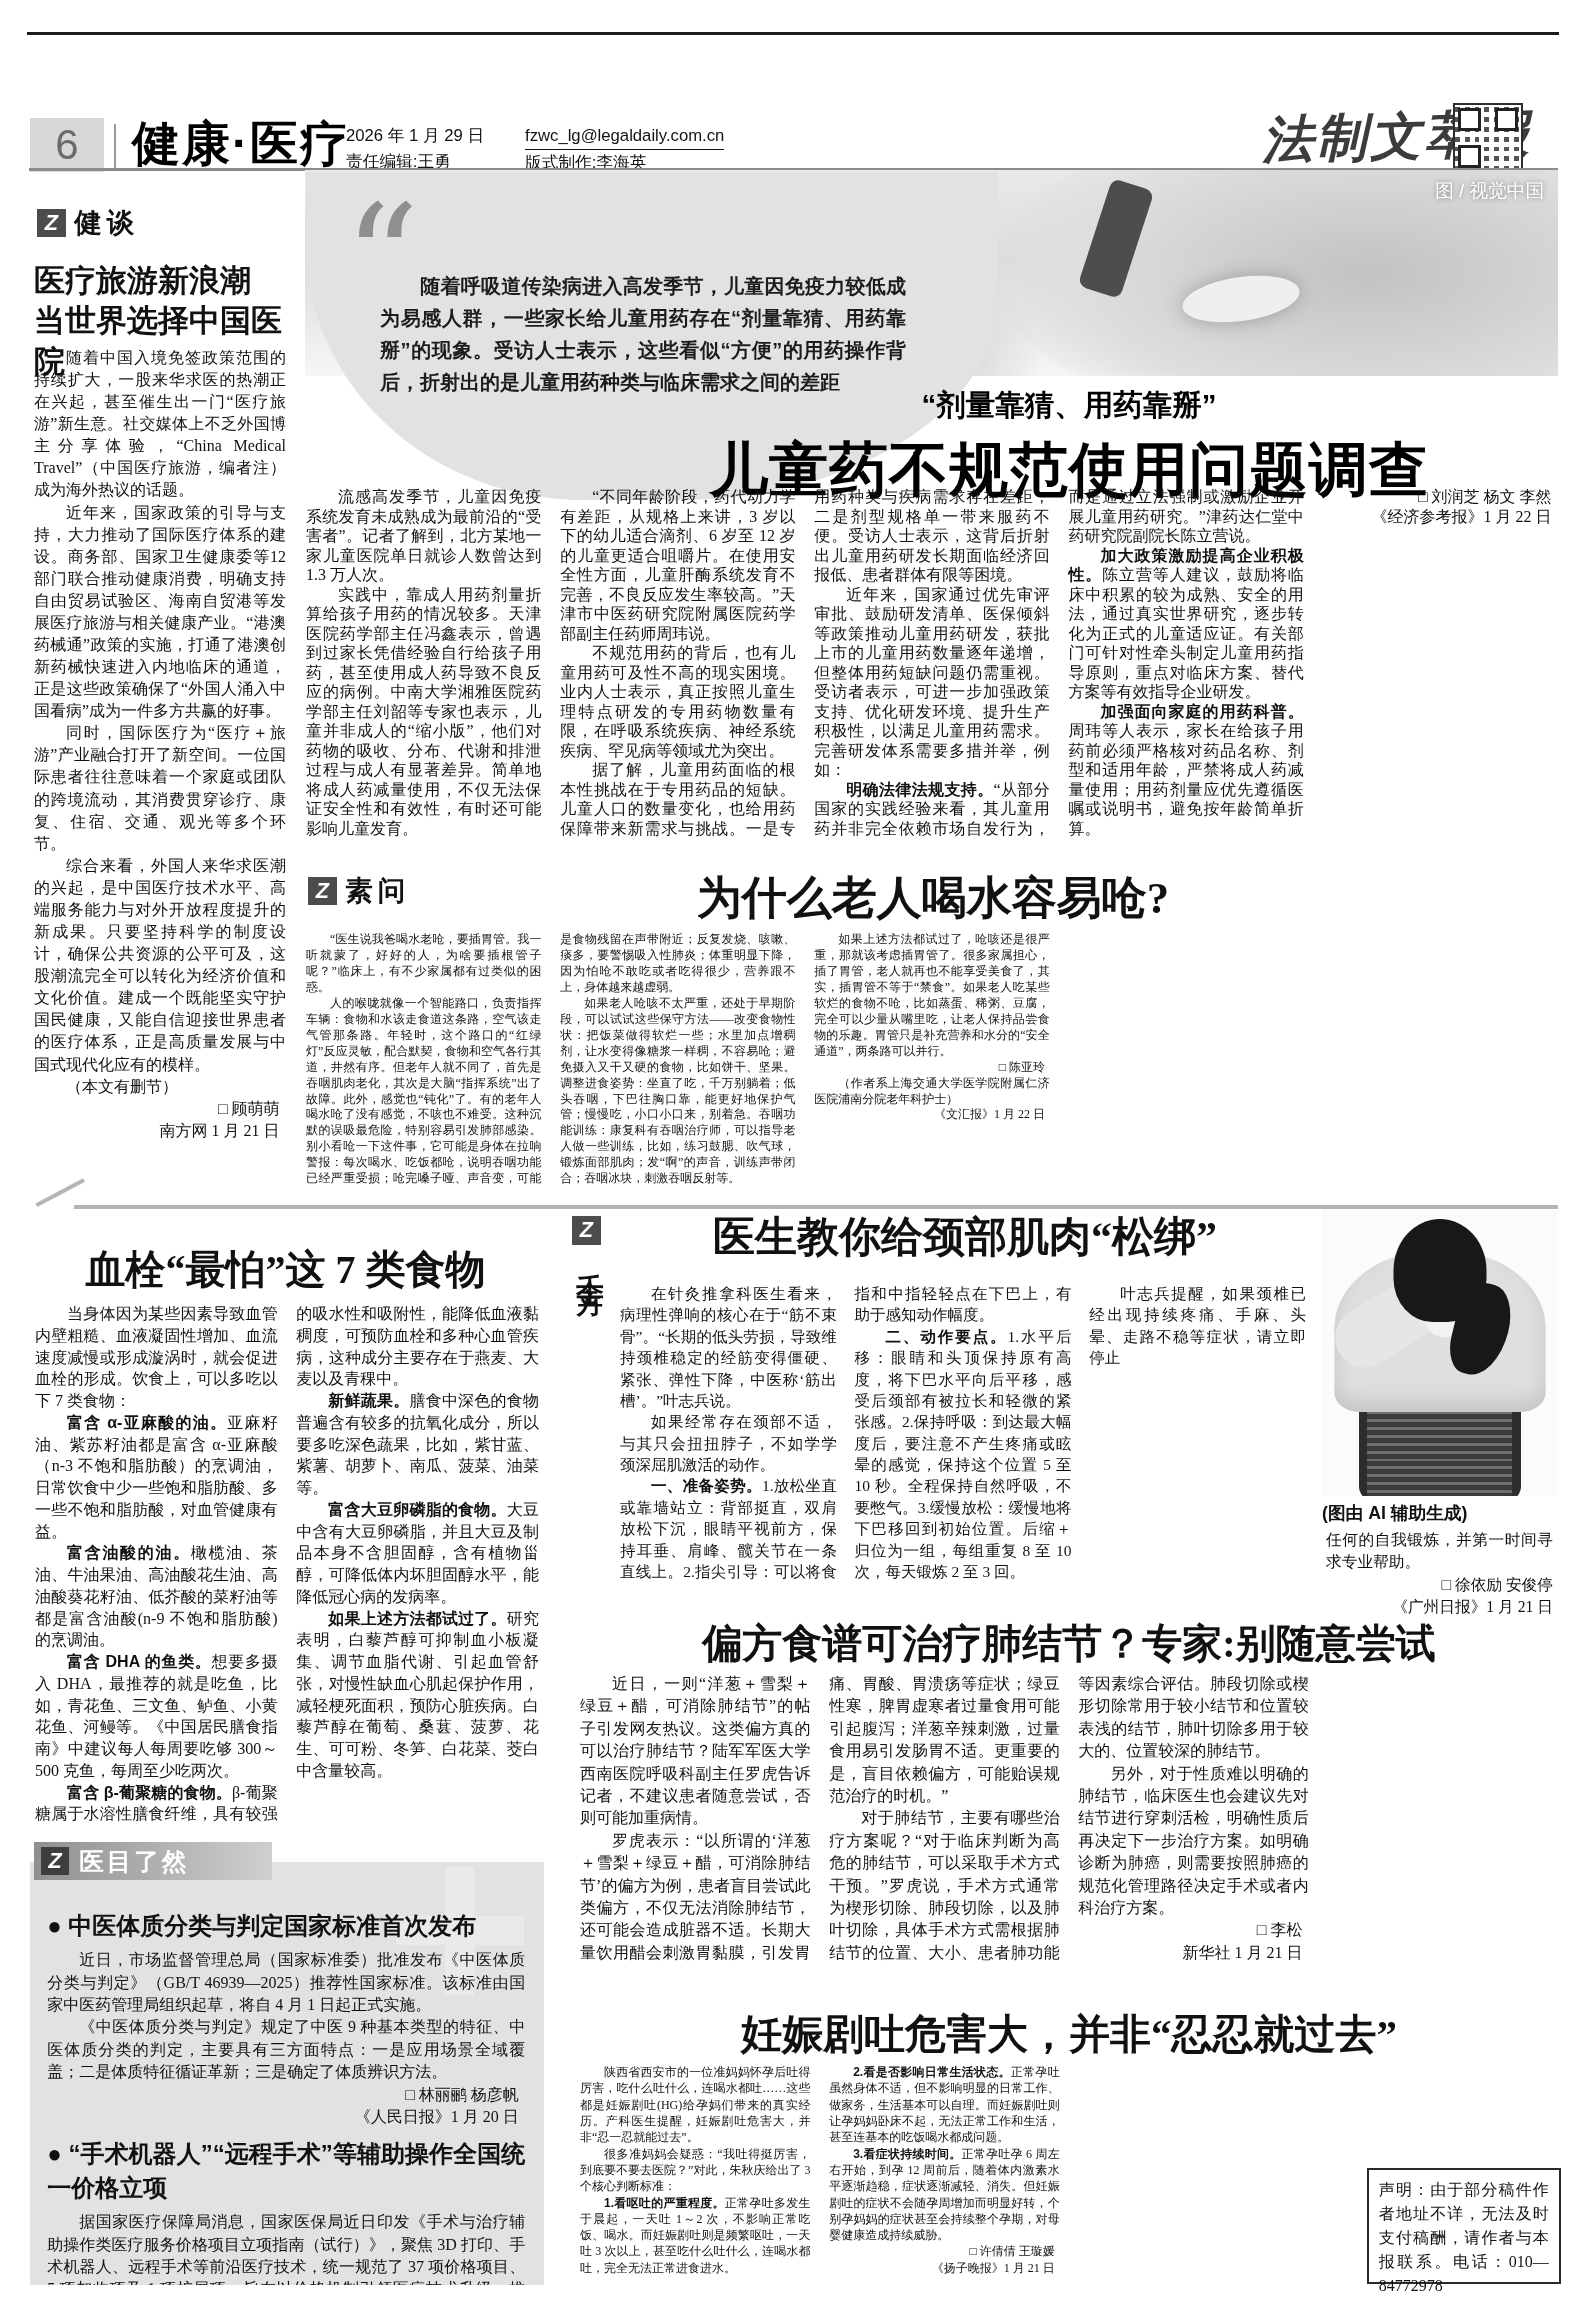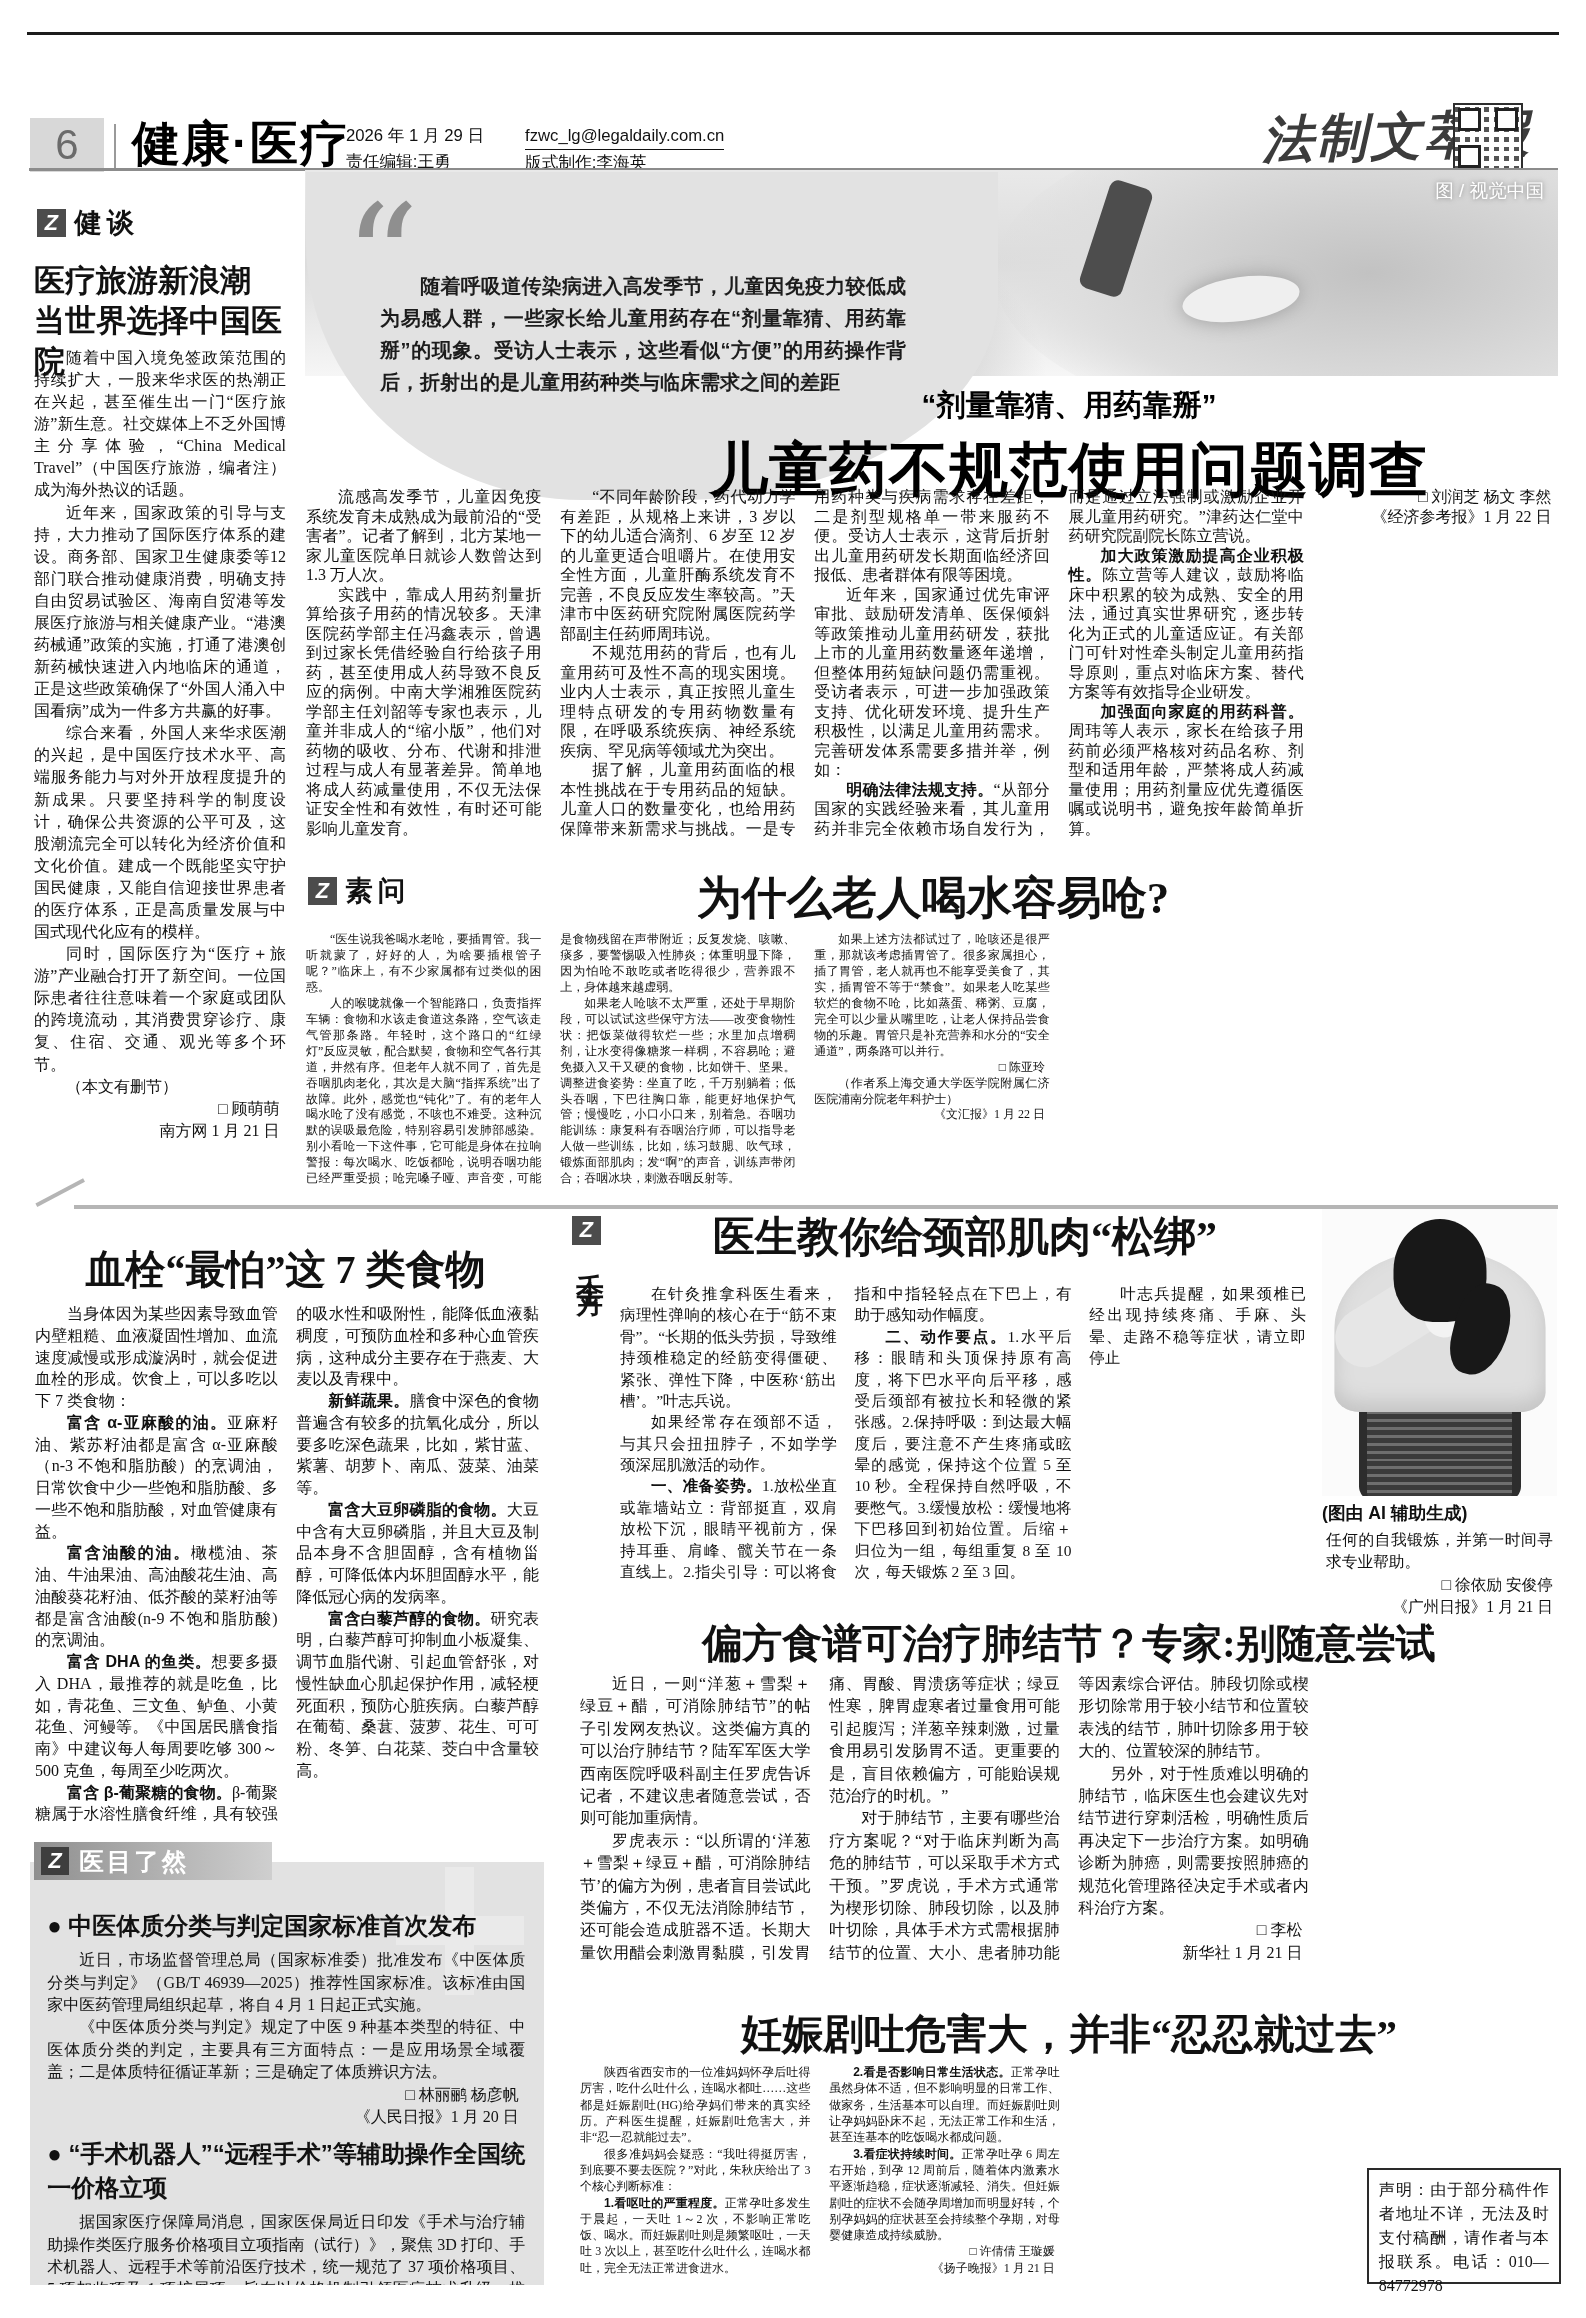--- a/index.html
+++ b/index.html
@@ -199,8 +199,8 @@
   <div class="abs cols jt-body">
       <p>随着中国入境免签政策范围的持续扩大，一股来华求医的热潮正在兴起，甚至催生出一门“医疗旅游”新生意。社交媒体上不乏外国博主分享体验，“China Medical Travel”（中国医疗旅游，编者注）成为海外热议的话题。</p>
       <p>近年来，国家政策的引导与支持，大力推动了国际医疗体系的建设。商务部、国家卫生健康委等12部门联合推动健康消费，明确支持自由贸易试验区、海南自贸港等发展医疗旅游与相关健康产业。“港澳药械通”政策的实施，打通了港澳创新药械快速进入内地临床的通道，正是这些政策确保了“外国人涌入中国看病”成为一件多方共赢的好事。</p>
+      <p>同时，国际医疗为“医疗＋旅游”产业融合打开了新空间。一位国际患者往往意味着一个家庭或团队的跨境流动，其消费贯穿诊疗、康复、住宿、交通、观光等多个环节。</p>
       <p>综合来看，外国人来华求医潮的兴起，是中国医疗技术水平、高端服务能力与对外开放程度提升的新成果。只要坚持科学的制度设计，确保公共资源的公平可及，这股潮流完全可以转化为经济价值和文化价值。建成一个既能坚实守护国民健康，又能自信迎接世界患者的医疗体系，正是高质量发展与中国式现代化应有的模样。</p>
-      <p>同时，国际医疗为“医疗＋旅游”产业融合打开了新空间。一位国际患者往往意味着一个家庭或团队的跨境流动，其消费贯穿诊疗、康复、住宿、交通、观光等多个环节。</p>
       <p>（本文有删节）</p>
       <p class="ar">□ 顾萌萌</p>
       <p class="ar">南方网 1 月 21 日</p>

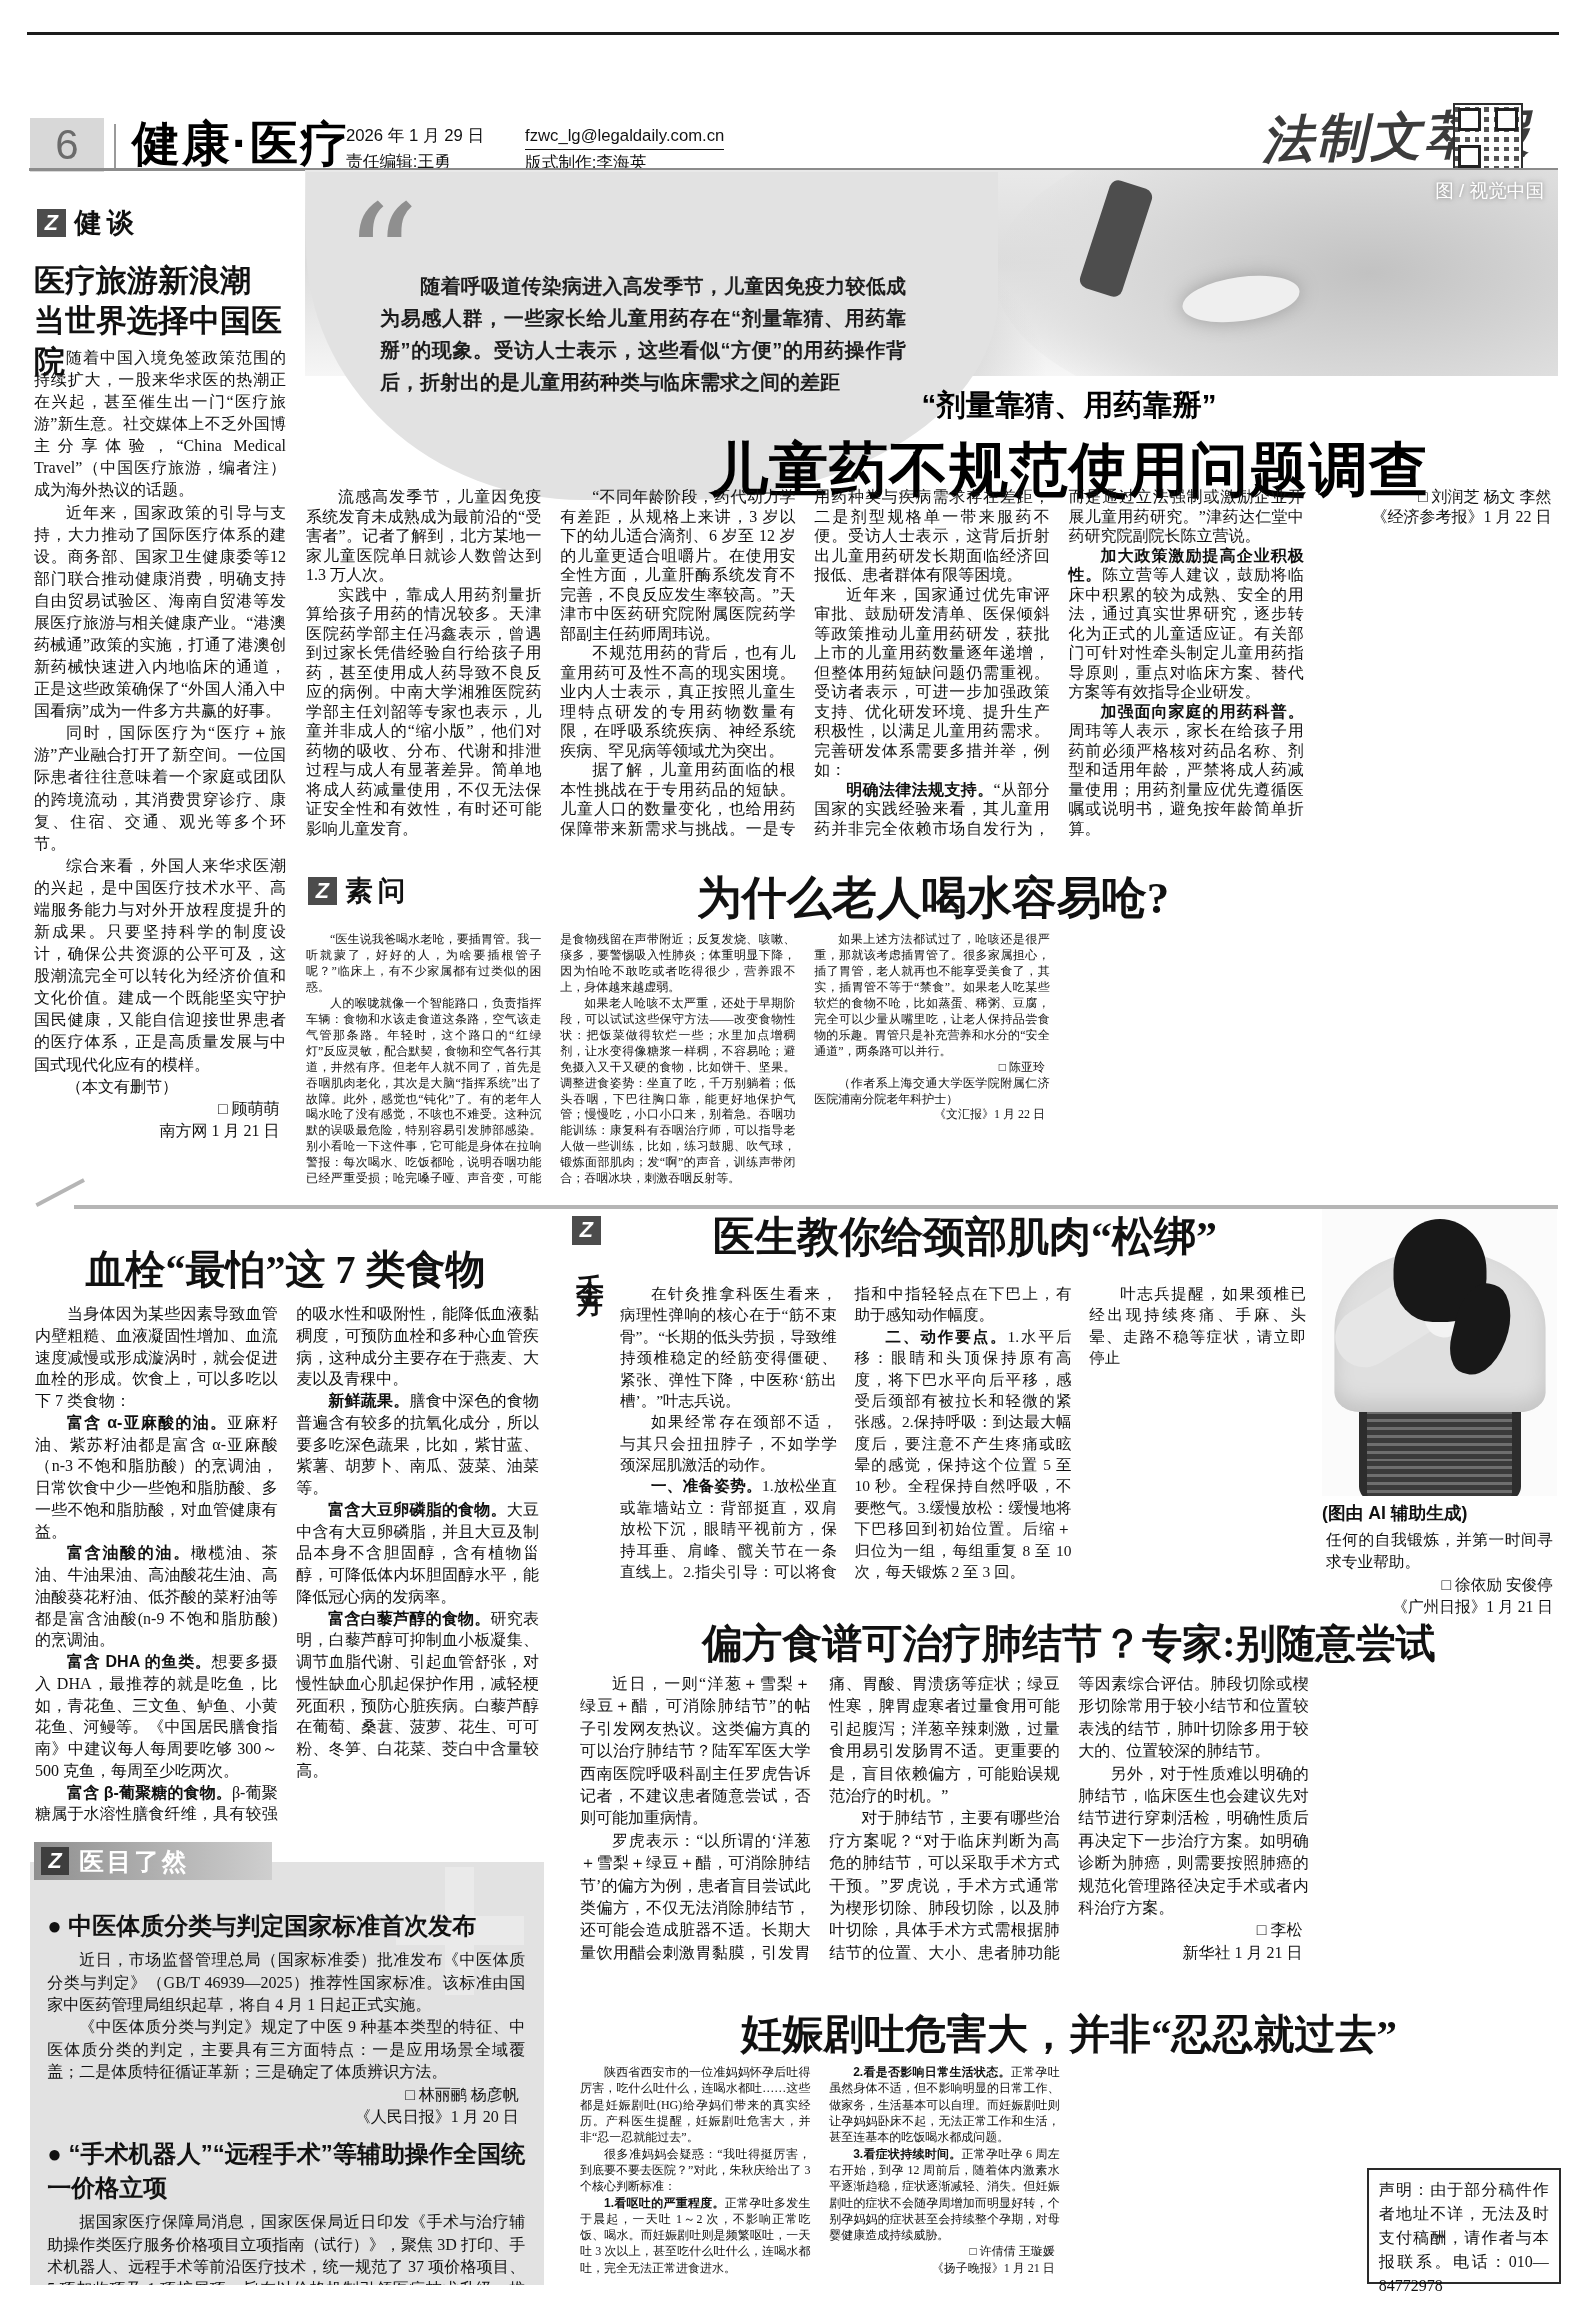--- a/index.html
+++ b/index.html
@@ -232,7 +232,7 @@
       <p><b>富含 β-葡聚糖的食物。</b>β-葡聚糖属于水溶性膳食纤维，具有较强的吸水性和吸附性，能降低血液黏稠度，可预防血栓和多种心血管疾病，这种成分主要存在于燕麦、大麦以及青稞中。</p>
       <p><b>新鲜蔬果。</b>膳食中深色的食物普遍含有较多的抗氧化成分，所以要多吃深色蔬果，比如，紫甘蓝、紫薯、胡萝卜、南瓜、菠菜、油菜等。</p>
       <p><b>富含大豆卵磷脂的食物。</b>大豆中含有大豆卵磷脂，并且大豆及制品本身不含胆固醇，含有植物甾醇，可降低体内坏胆固醇水平，能降低冠心病的发病率。</p>
-      <p><b>富含白藜芦醇的食物。</b>研究表明，白藜芦醇可抑制血小板凝集、调节血脂代谢、引起血管舒张，对慢性缺血心肌起保护作用，减轻梗死面积，预防心脏疾病。白藜芦醇在葡萄、桑葚、菠萝、花生、可可粉、冬笋、白花菜、茭白中含量较高。</p>
+      <p><b>如果上述方法都试过了。</b>研究表明，白藜芦醇可抑制血小板凝集、调节血脂代谢、引起血管舒张，对慢性缺血心肌起保护作用，减轻梗死面积，预防心脏疾病。白藜芦醇在葡萄、桑葚、菠萝、花生、可可粉、冬笋、白花菜、茭白中含量较高。</p>
     </div>
 
   <div class="abs ym-box">

